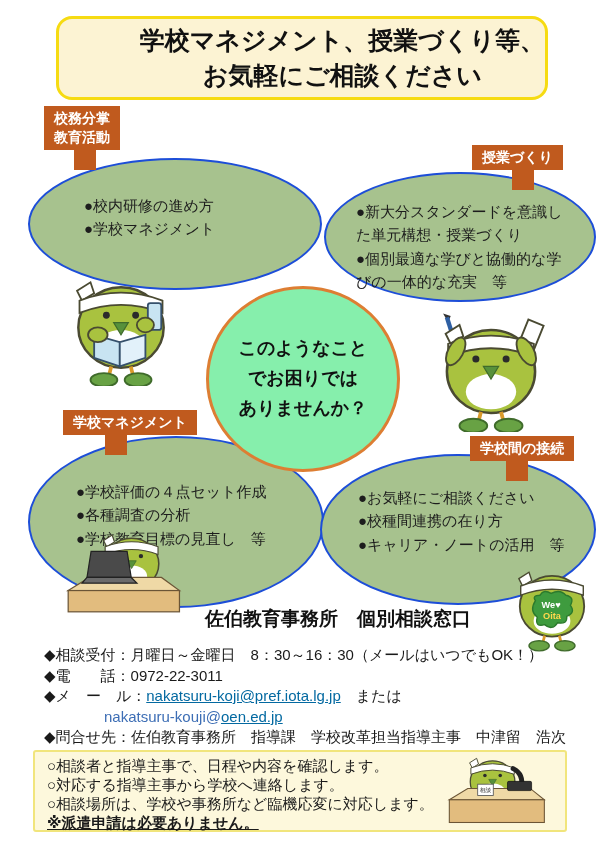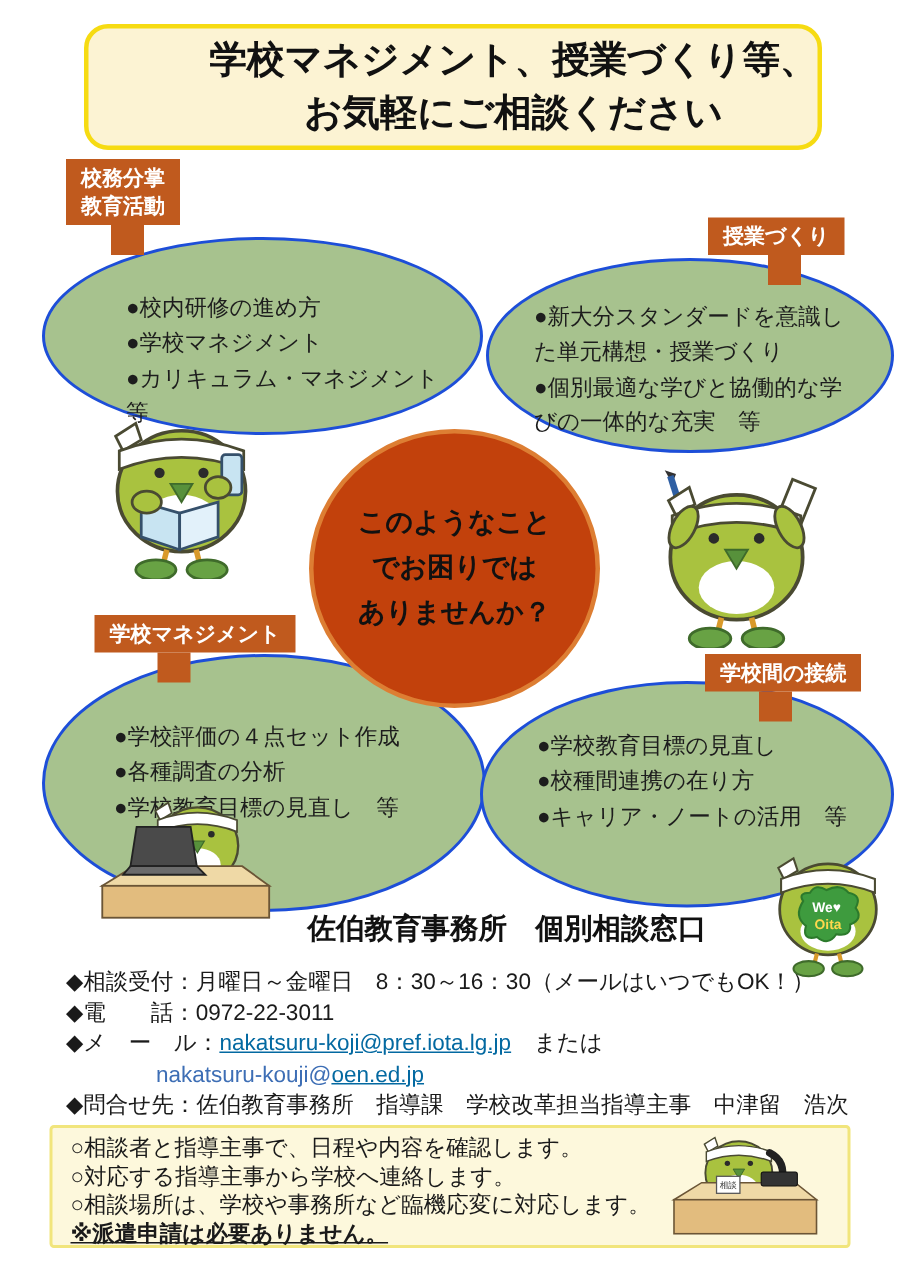--- a/index.html
+++ b/index.html
@@ -101,7 +101,6 @@
     <ul>
       <li>●校内研修の進め方</li>
       <li>●学校マネジメント</li>
-      <li>●カリキュラム・マネジメント　等</li>
     </ul>
   </div>
 

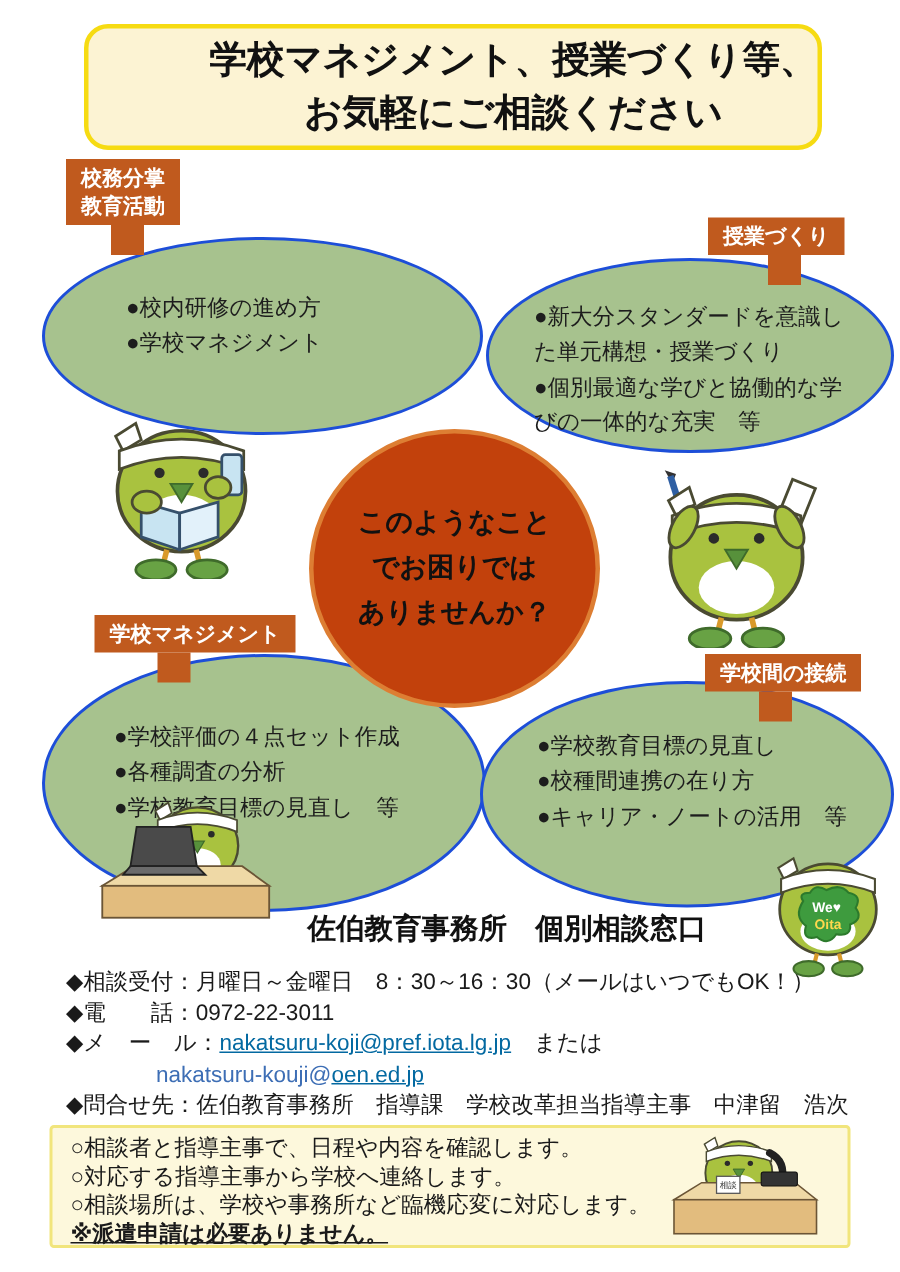--- a/index.html
+++ b/index.html
@@ -36,7 +36,7 @@
 
   
   .center-circle{position:absolute;left:206px;top:286px;width:188px;height:180px;
-    background:#c2410c;border:3px solid #DD7E33;border-radius:50%;z-index:3;
+    background:#86efac;border:3px solid #DD7E33;border-radius:50%;z-index:3;
     display:flex;align-items:center;justify-content:center;text-align:center;}
   .center-circle span{white-space:pre-line;font-size:18px;font-weight:bold;line-height:1.65;color:#111;}
 

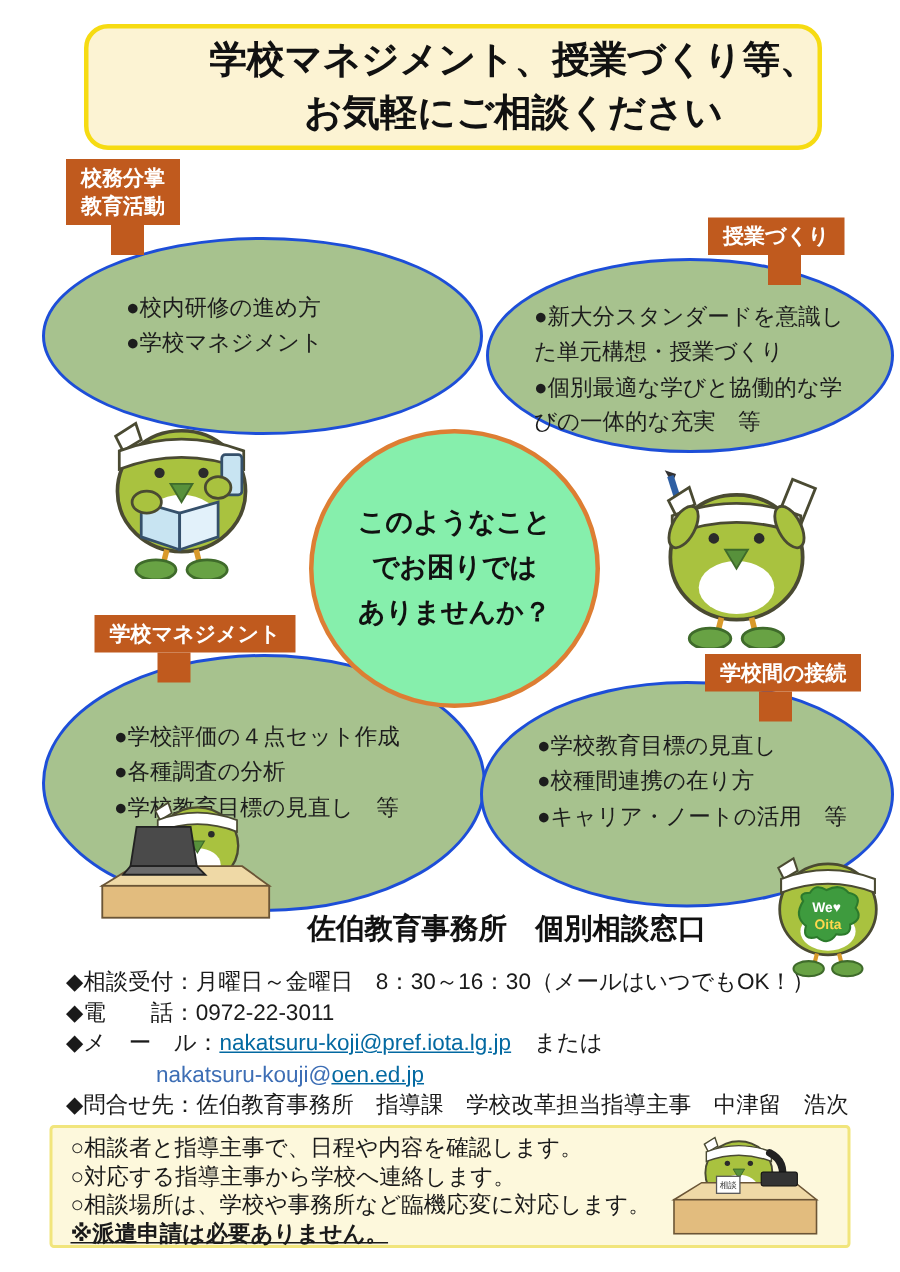--- a/index.html
+++ b/index.html
@@ -133,7 +133,7 @@
   </div>
   <div class="oval oval4">
     <ul>
-      <li>●学校教育目標の見直し</li>
+      <li>●お気軽にご相談ください</li>
       <li>●校種間連携の在り方</li>
       <li>●キャリア・ノートの活用　等</li>
     </ul>

